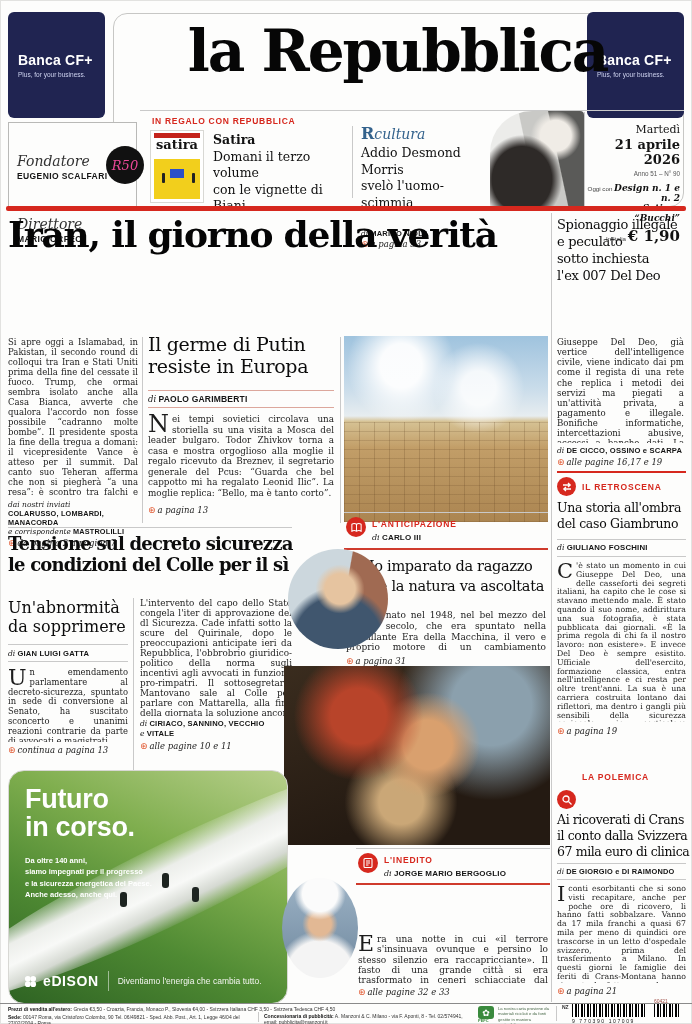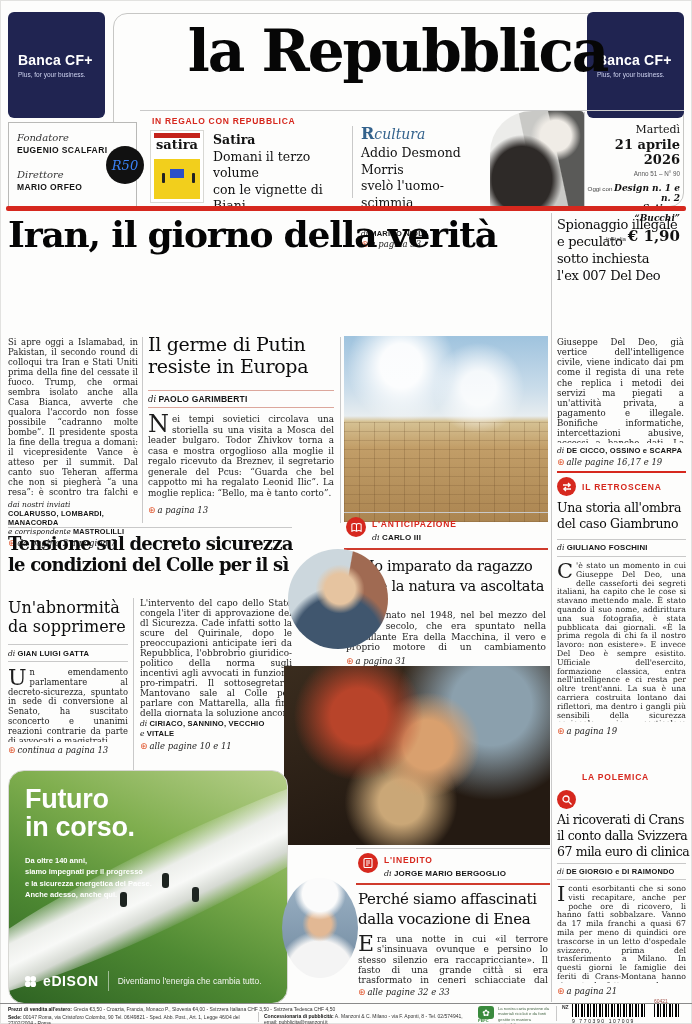--- a/index.html
+++ b/index.html
@@ -23,7 +23,7 @@
   .mast{font-family:"DejaVu Serif","Liberation Serif",serif;font-weight:bold;font-size:58px;
         letter-spacing:-2px;text-align:center;color:#060606;line-height:1;}
   .founder{border:1px solid #b9b9b7;background:#fdfdfc;box-sizing:border-box;padding:9px 8px;}
-  .flab{font-family:"DejaVu Serif",serif;font-style:italic;font-size:10px;color:#333;}
+  .flab{font-family:"DejaVu Serif",serif;font-style:italic;font-size:14px;color:#333;margin-top:21px;}
   .fname{font-weight:bold;font-size:8.5px;letter-spacing:.4px;margin-top:2px;}
   .badge{background:#111;border-radius:50%;color:#3b82f6;display:flex;align-items:center;justify-content:center;
          font-family:"DejaVu Serif",serif;font-style:italic;font-size:13px;}

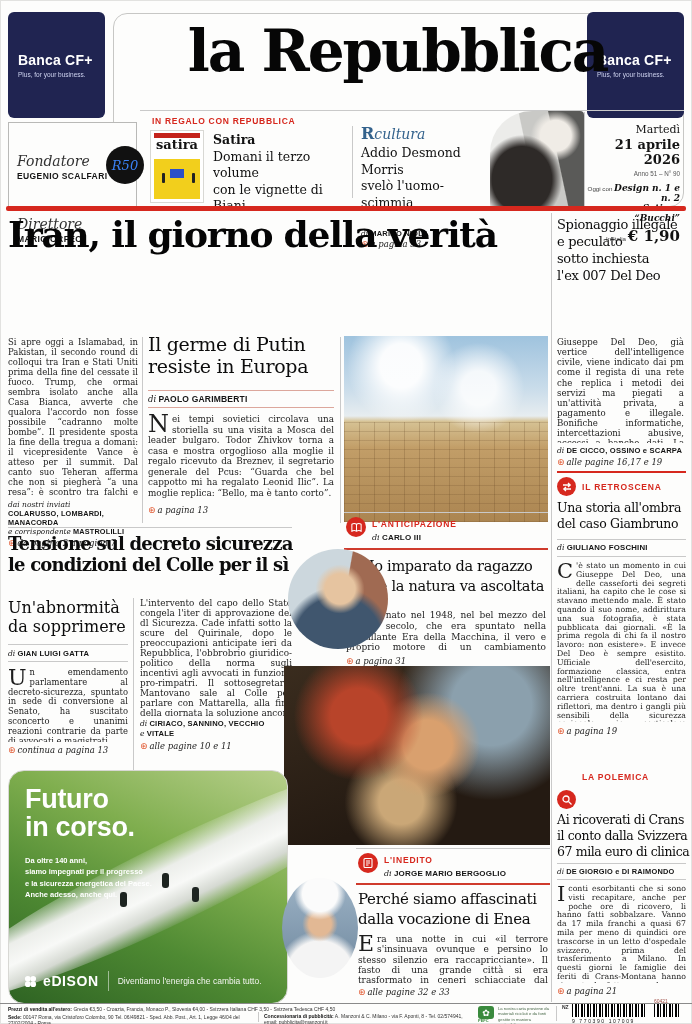--- a/index.html
+++ b/index.html
@@ -25,7 +25,7 @@
   .founder{border:1px solid #b9b9b7;background:#fdfdfc;box-sizing:border-box;padding:9px 8px;}
   .flab{font-family:"DejaVu Serif",serif;font-style:italic;font-size:14px;color:#333;margin-top:21px;}
   .fname{font-weight:bold;font-size:8.5px;letter-spacing:.4px;margin-top:2px;}
-  .badge{background:#111;border-radius:50%;color:#3b82f6;display:flex;align-items:center;justify-content:center;
+  .badge{background:#111;border-radius:50%;color:#ec4899;display:flex;align-items:center;justify-content:center;
          font-family:"DejaVu Serif",serif;font-style:italic;font-size:13px;}
   .kick{color:#d6281e;font-weight:bold;font-size:8.5px;letter-spacing:.7px;}
   .bookcov{background:#fff;border:1px solid #d8d8d4;box-sizing:border-box;overflow:hidden;}

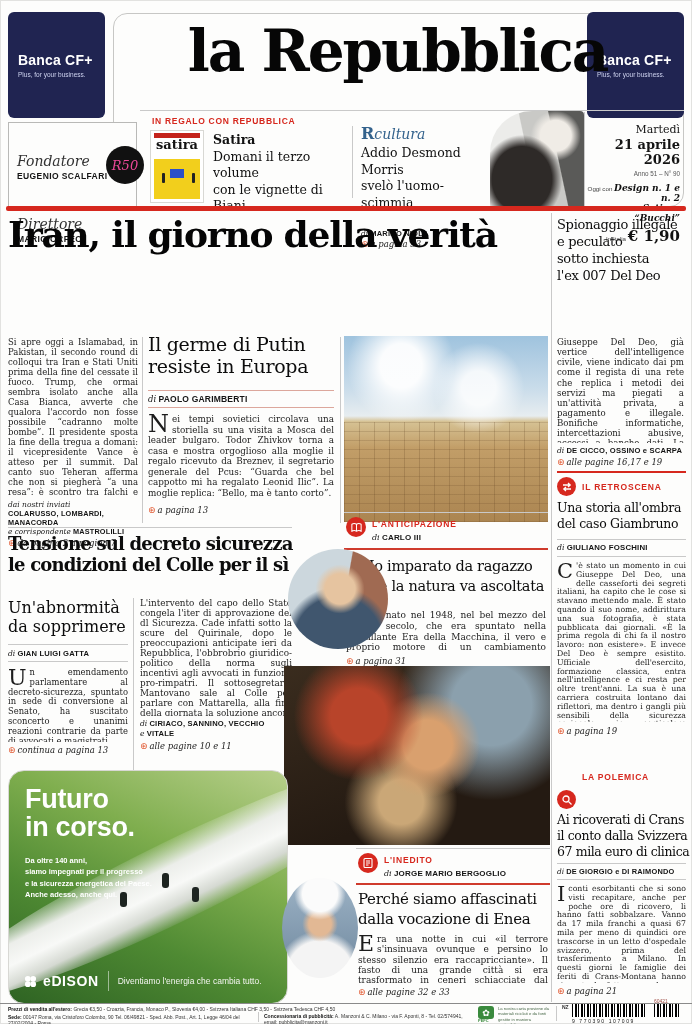--- a/index.html
+++ b/index.html
@@ -304,8 +304,6 @@
   <div class="abs rlab" style="left:384px;top:855px;">L'INEDITO</div>
   <div class="abs byl" style="left:384px;top:869px;font-size:8px;"><span class="p">di</span> <b>JORGE MARIO BERGOGLIO</b></div>
   <div class="redrule" style="left:356px;top:883px;width:194px;"></div>
-  <div class="abs ht pre" style="left:358px;top:889px;font-size:15px;line-height:1.35;letter-spacing:-.3px;">Perché siamo affascinati
-dalla vocazione di Enea</div>
   <div class="abs bd just" style="left:358px;top:934px;width:190px;height:50px;font-size:9px;line-height:1.15;overflow:hidden;">
     <span class="drop" style="font-size:22px;">E</span><span>ra una notte in cui «il terrore s'insinuava ovunque e persino lo stesso silenzio era raccapricciante». Il fasto di una grande città si era trasformato in ceneri schiacciate dal peso implacabile dei fati.</span>
   </div>

